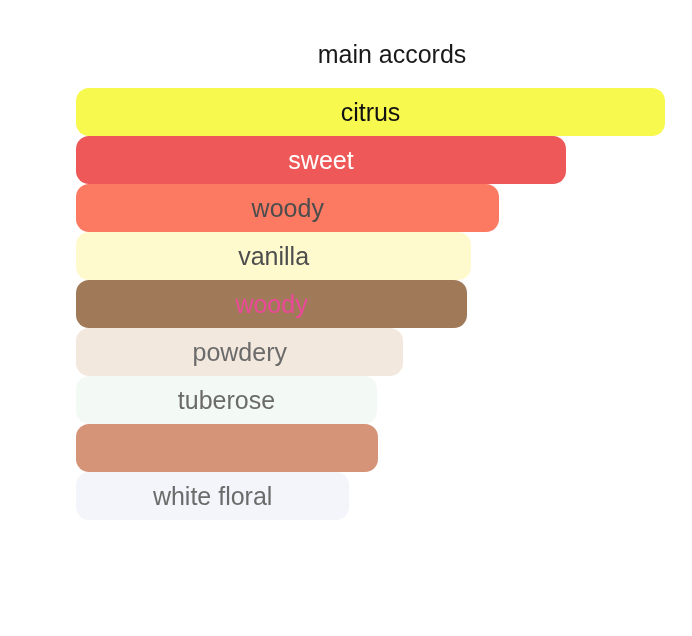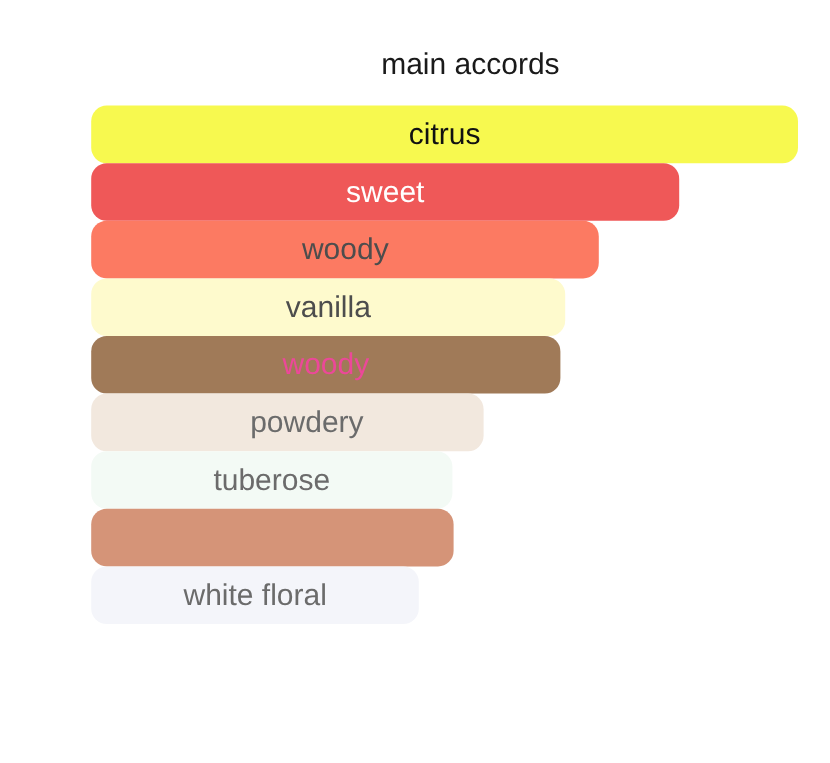--- a/index.html
+++ b/index.html
@@ -90,7 +90,7 @@
       </div>
       <div class="bar-row">
         <div class="bar-rect" style="width: 327.484px; background: rgb(242, 232, 222);"></div>
-        <div class="bar-label" style="left: 16px; width: 327.484px; color: rgb(107, 107, 107);">powdery</div>
+        <div class="bar-label" style="left: 0px; width: 327.484px; color: rgb(107, 107, 107);">powdery</div>
       </div>
       <div class="bar-row">
         <div class="bar-rect" style="width: 300.979px; background: rgb(243, 250, 245);"></div>

